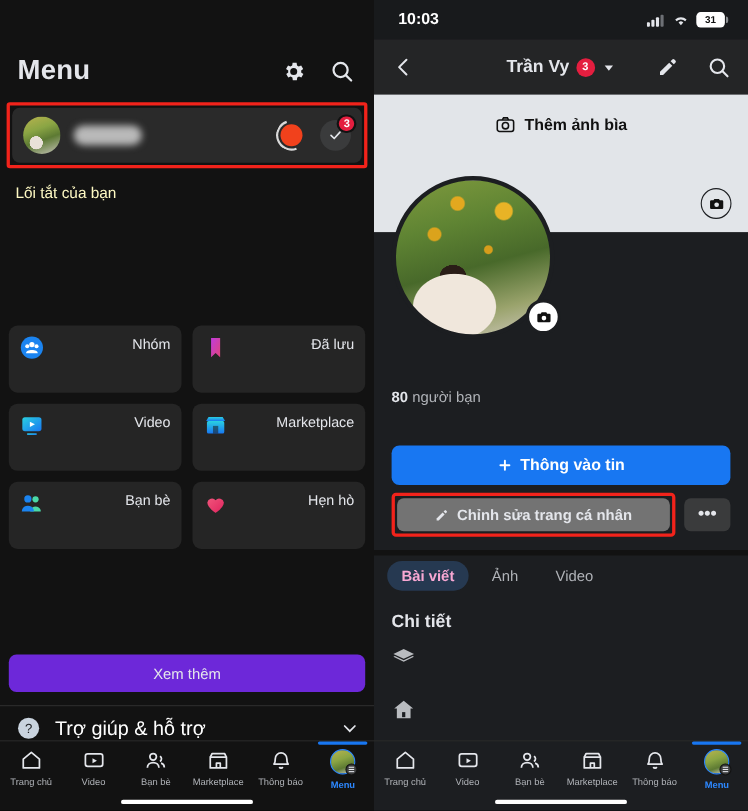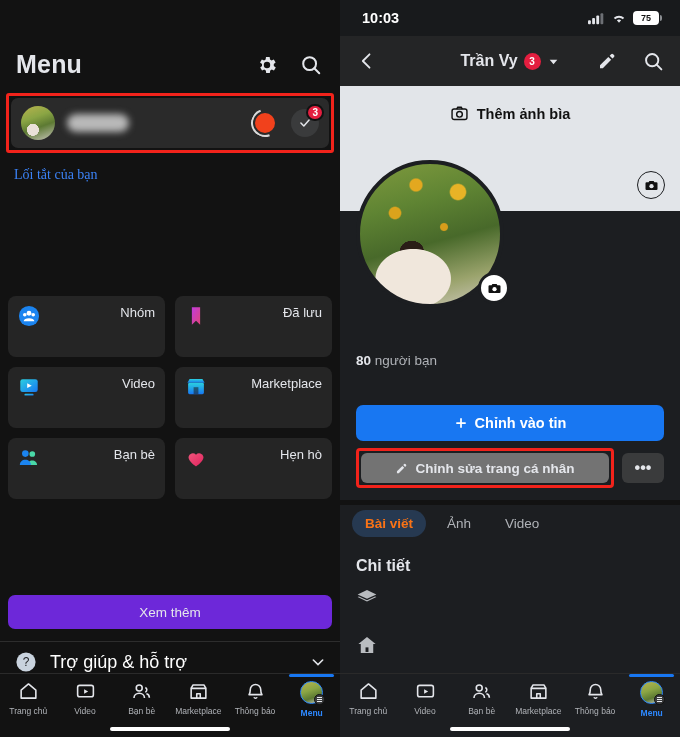--- a/index.html
+++ b/index.html
@@ -494,7 +494,7 @@
           <path d="M9 5.6a6.6 6.6 0 014.4 1.7l1.4-1.6A8.8 8.8 0 009 3.4a8.8 8.8 0 00-5.8 2.3l1.4 1.6A6.6 6.6 0 019 5.6z"></path>
         </svg>
         <div class="battery-wrap">
-          <div class="battery">75</div>
+          <div class="battery">31</div>
           <div class="battery-nub"></div>
         </div>
       </div>

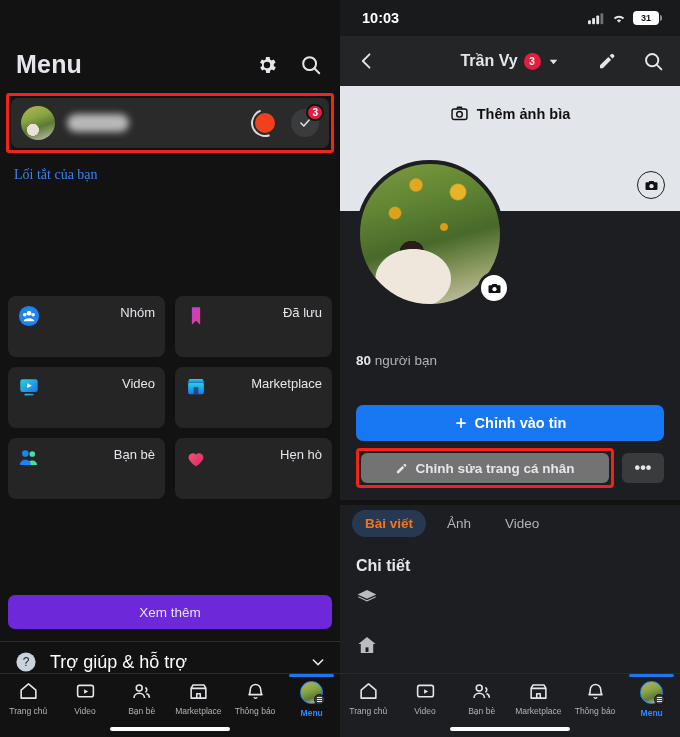--- a/index.html
+++ b/index.html
@@ -86,9 +86,8 @@
     border: 2px solid #121212;
   }
   .shortcut-label {
-    color: #3b82f6; font-size: 14px;
+    color: #fef9c3; font-size: 14px;
     padding: 14px 14px 0 14px;
-    font-family: Liberation Serif, serif;
   }
 
   

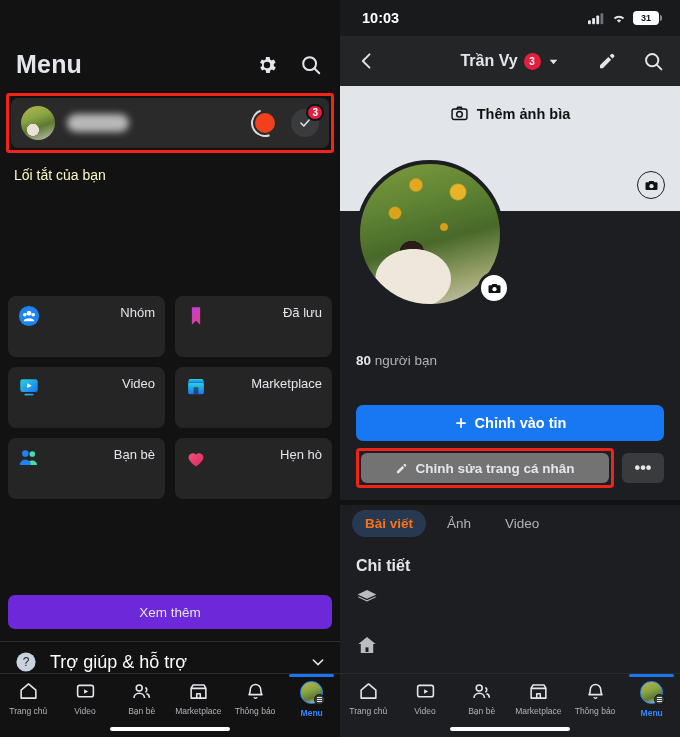--- a/index.html
+++ b/index.html
@@ -564,7 +564,7 @@
         <line x1="12" y1="5" x2="12" y2="19"></line>
           <line x1="5" y1="12" x2="19" y2="12"></line>
       </svg>
-      <span>Chỉnh vào tin</span>
+      <span>Thông vào tin</span>
     </div>
 
     <div class="btn-row">

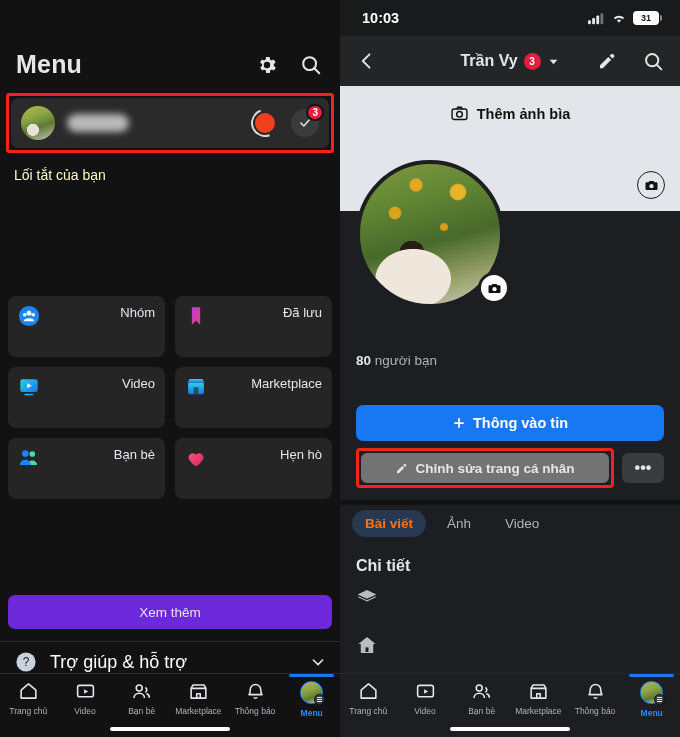--- a/index.html
+++ b/index.html
@@ -237,7 +237,7 @@
     padding: 6px 13px; border-radius: 16px;
     color: #b0b3b8; font-size: 13.5px; cursor: pointer;
   }
-  .tab.active { background: #263951; color: #f97316; font-weight: bold; }
+  .tab.active { background: #263951; color: #f9a8d4; font-weight: bold; }
   .details-title {
     position: absolute; left: 16px; top: 557px;
     color: #e4e6eb; font-size: 16px; font-weight: bold;

